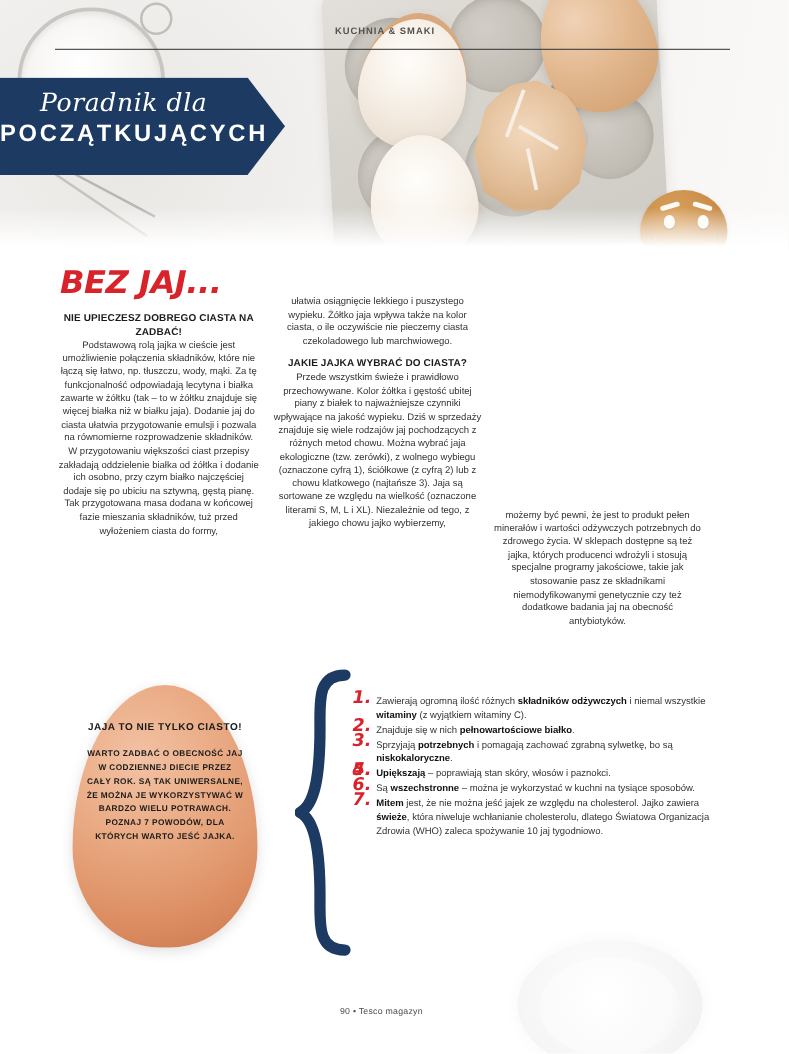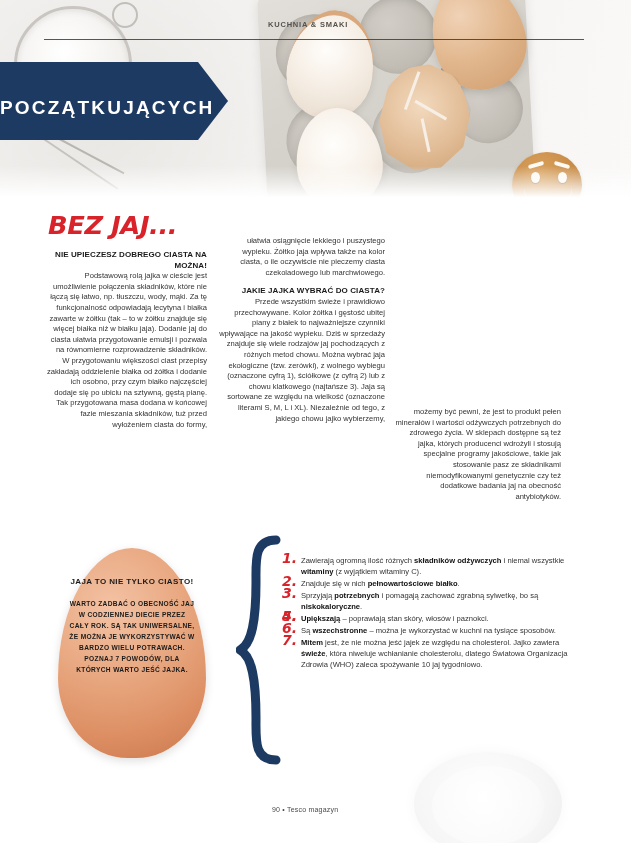--- a/index.html
+++ b/index.html
@@ -187,6 +187,7 @@
   <div class="toprule"></div>
 
   <div class="ribbon"></div>
+  <div class="ribbon-l1">Poradnik dla</div>
   <div class="ribbon-l2">POCZĄTKUJĄCYCH</div>
 
   <div class="headline">BEZ JAJ...</div>

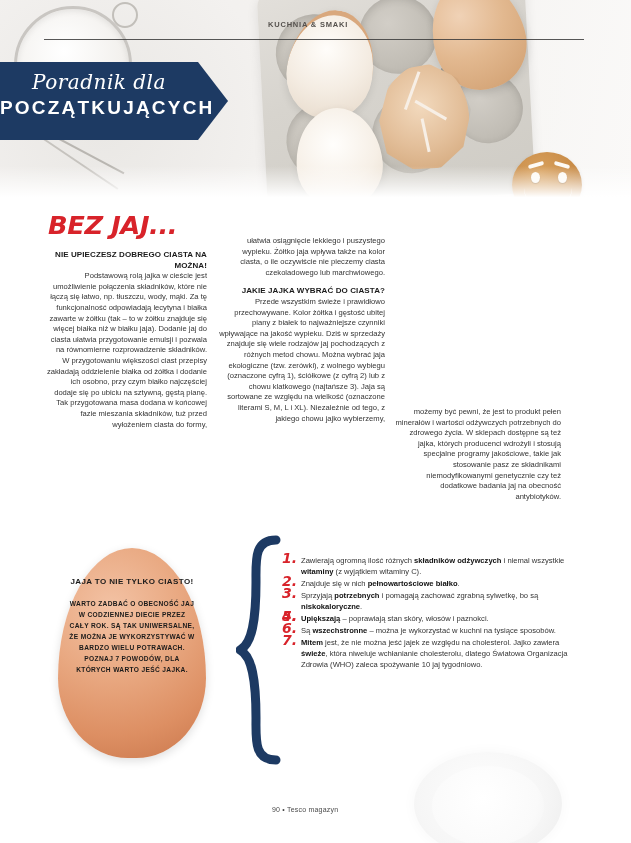--- a/index.html
+++ b/index.html
@@ -97,7 +97,7 @@
     letter-spacing:-.4px;font-family:"DejaVu Sans",sans-serif;font-style:italic;transform:scaleX(1.03);transform-origin:left center;}
 
   
-  .col{position:absolute;font-size:7.6px;line-height:10.6px;color:#333;text-align:right;}
+  .col{position:absolute;font-size:7.6px;line-height:10.6px;color:#333;text-align:center;}
   .col p{margin:0 0 0 0;}
   .sub{font-weight:700;font-size:8px;line-height:10.6px;color:#1a1a1a;letter-spacing:.1px;}
   .col1{left:47px;top:250px;width:160px;}

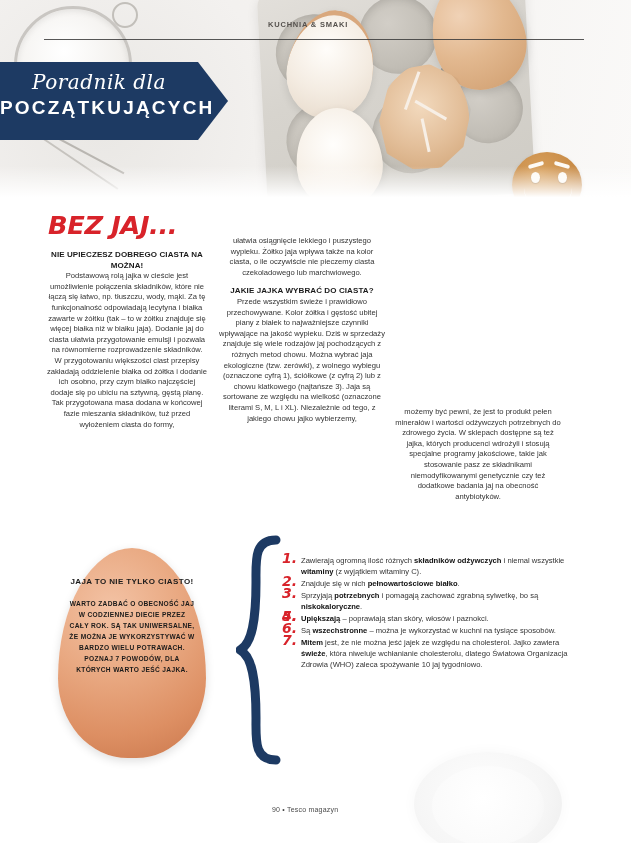--- a/index.html
+++ b/index.html
@@ -193,7 +193,7 @@
   <div class="headline">BEZ JAJ...</div>
 
   <div class="col col1">
-    <p class="sub">NIE UPIECZESZ DOBREGO CIASTA NA MOŻNA!</p>
+    <p class="sub">NIE UPIECZESZ DOBREGO CIASTA NA ZADBAĆ!</p>
     <p>Podstawową rolą jajka w cieście jest umożliwienie połączenia składników, które nie łączą się łatwo, np. tłuszczu, wody, mąki. Za tę funkcjonalność odpowiadają lecytyna i białka zawarte w żółtku (tak – to w żółtku znajduje się więcej białka niż w białku jaja). Dodanie jaj do ciasta ułatwia przygotowanie emulsji i pozwala na równomierne rozprowadzenie składników.</p>
     <p>W przygotowaniu większości ciast przepisy zakładają oddzielenie białka od żółtka i dodanie ich osobno, przy czym białko najczęściej dodaje się po ubiciu na sztywną, gęstą pianę. Tak przygotowana masa dodana w końcowej fazie mieszania składników, tuż przed wyłożeniem ciasta do formy,</p>
   </div>

